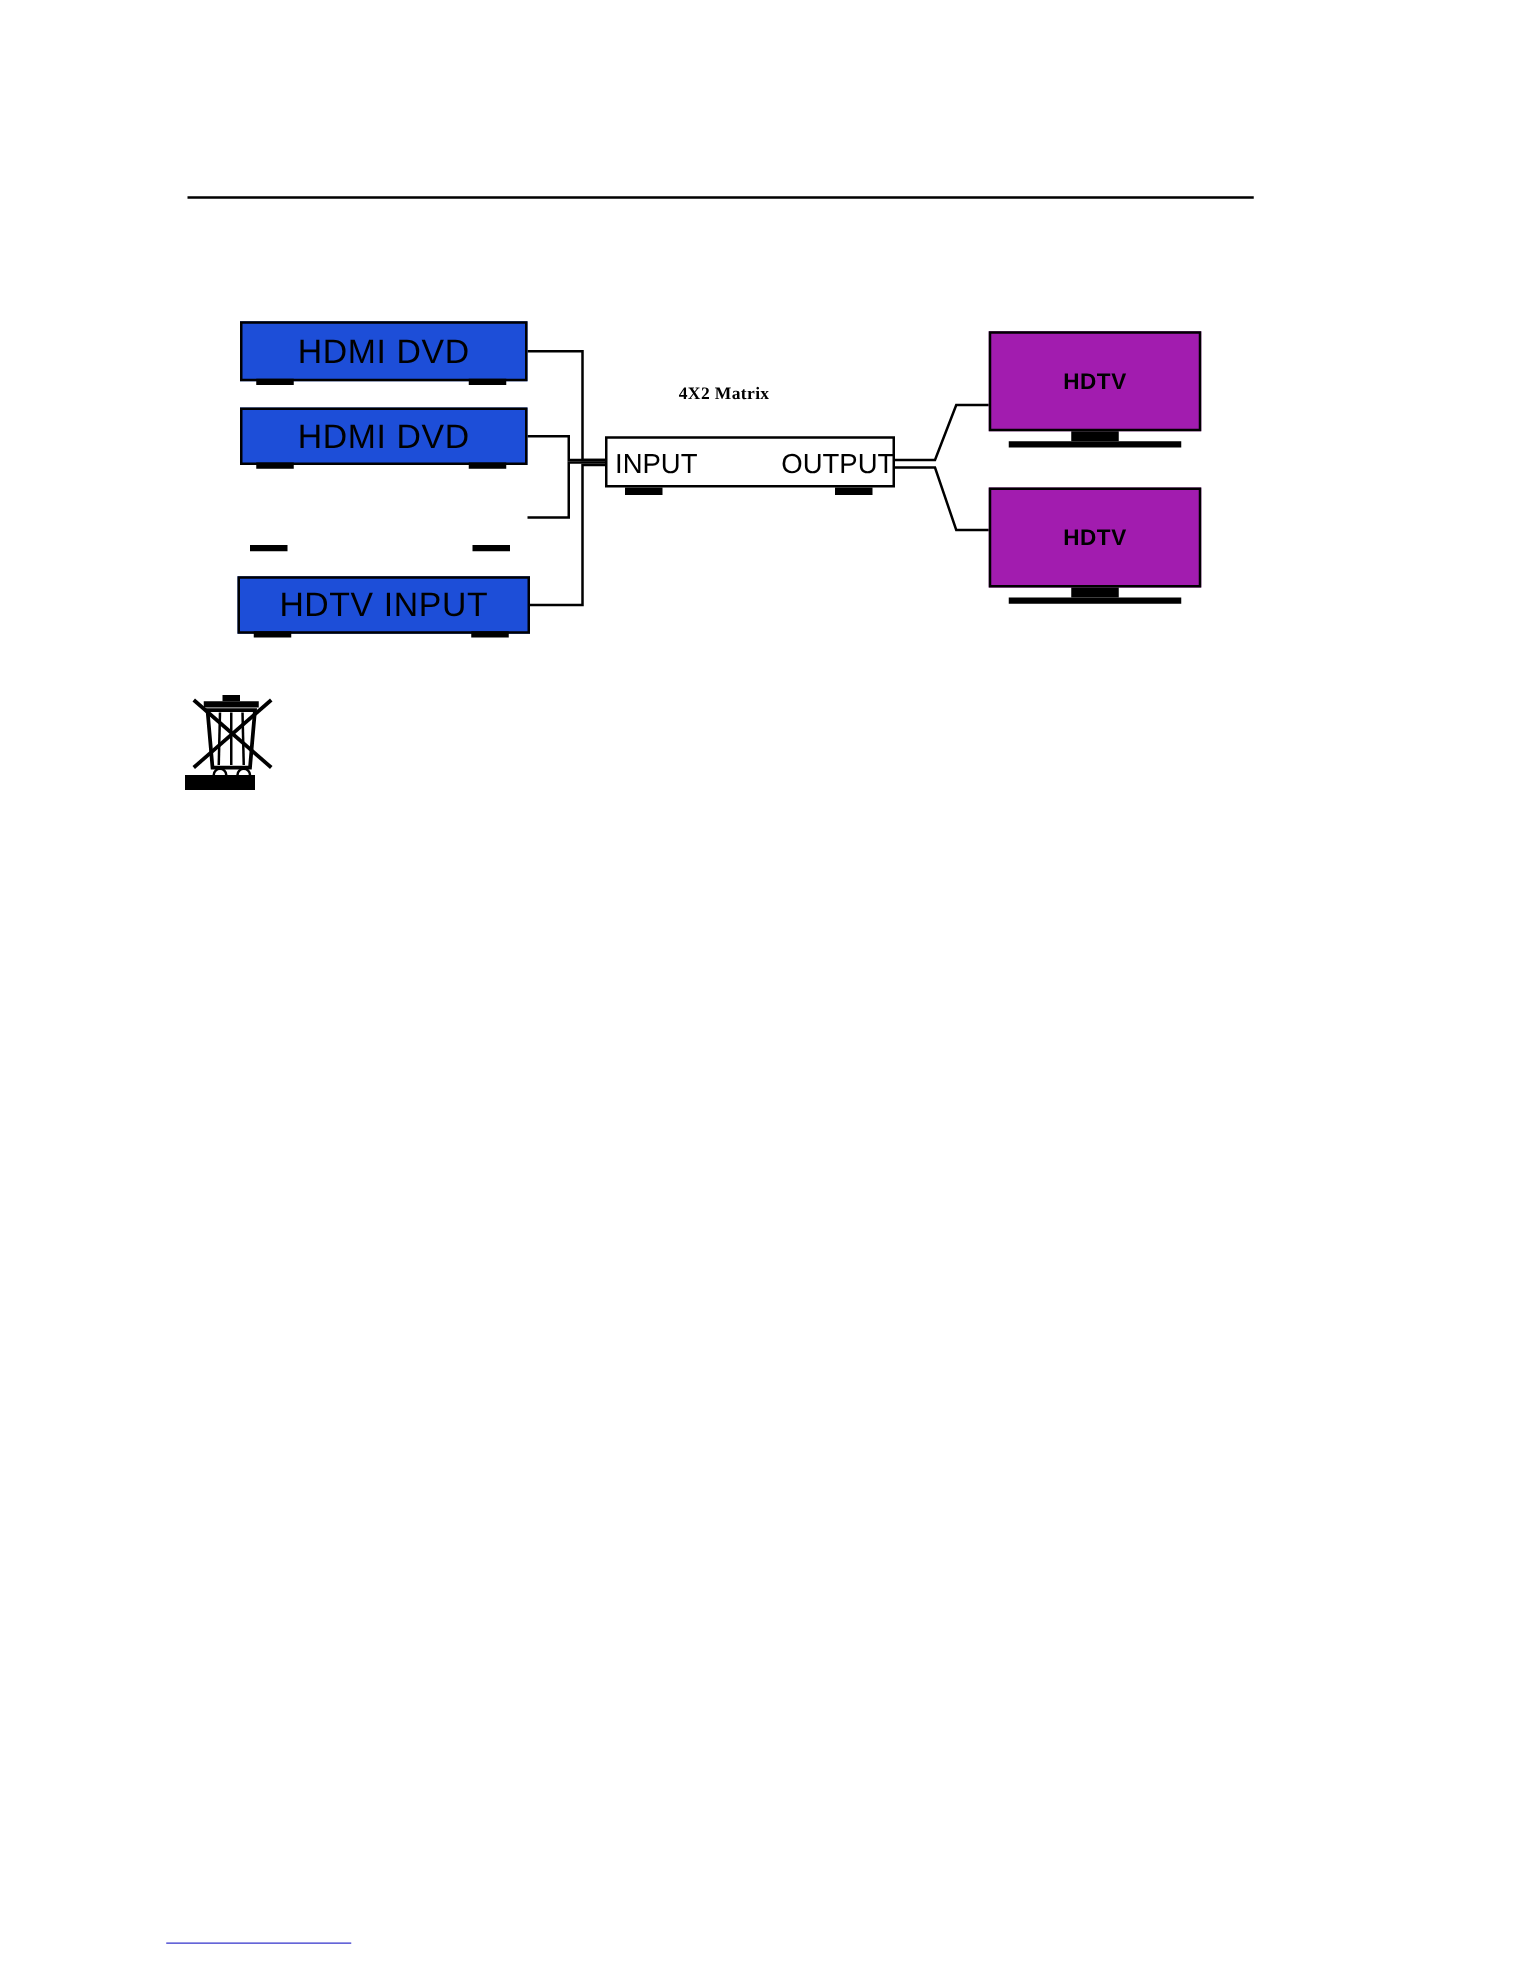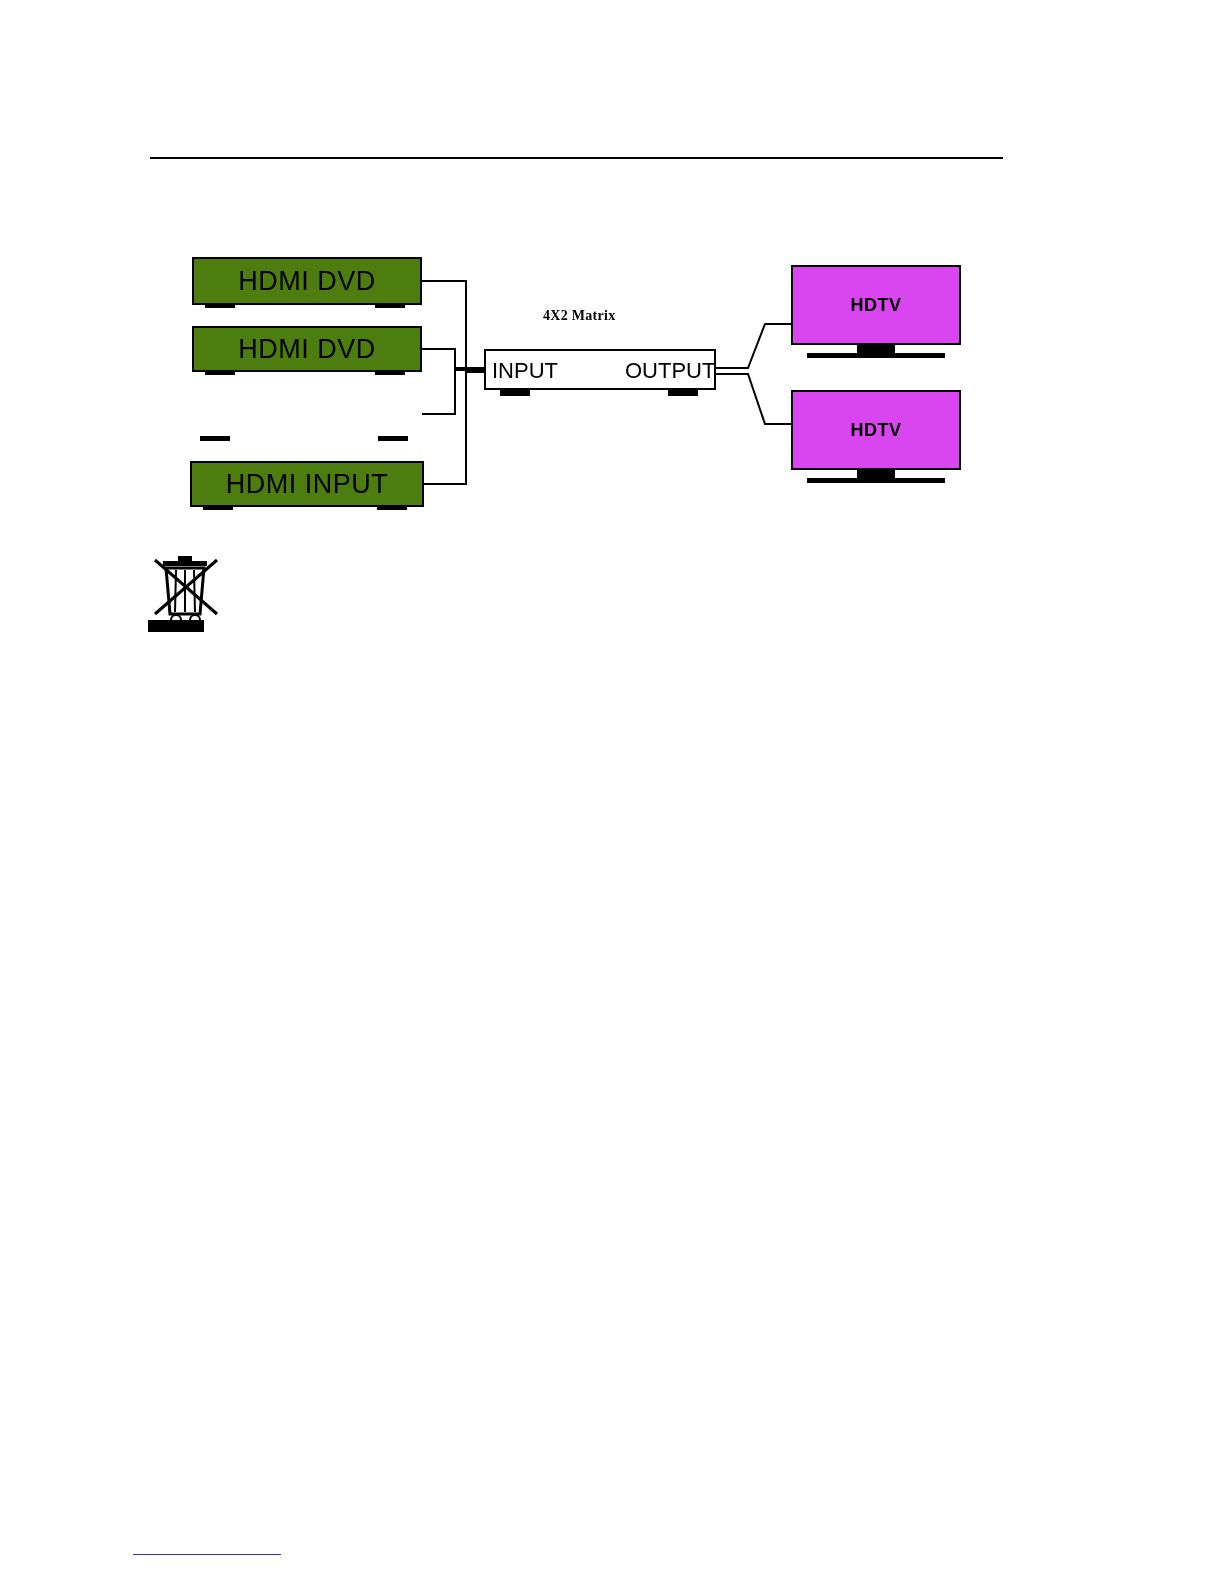--- a/index.html
+++ b/index.html
@@ -39,7 +39,7 @@
   .source-box {
     position: absolute;
     border: 2px solid #000;
-    background: #4d7c0f;
+    background: #1d4ed8;
     box-sizing: border-box;
     display: flex;
     align-items: center;

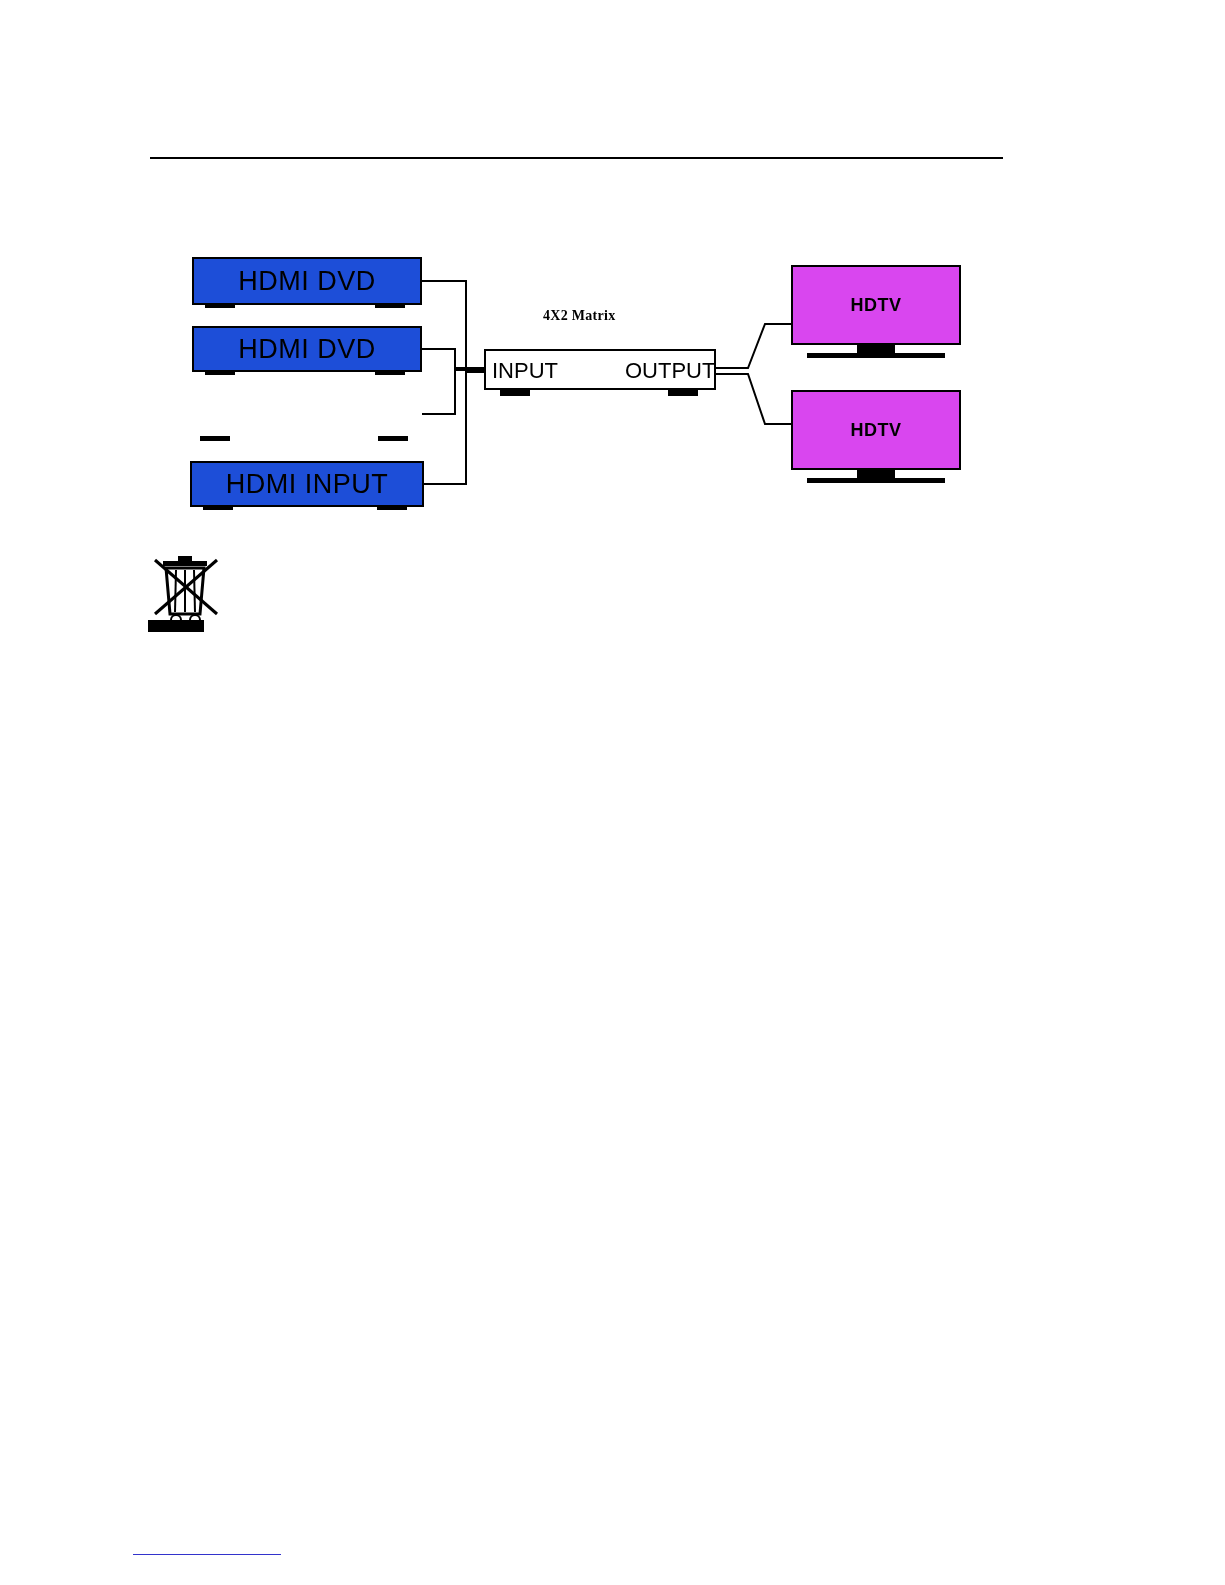--- a/index.html
+++ b/index.html
@@ -101,7 +101,7 @@
     top: 0;
     border: 2px solid #000;
     box-sizing: border-box;
-    background: #d946ef;
+    background: #a21caf;
     display: flex;
     align-items: center;
     justify-content: center;

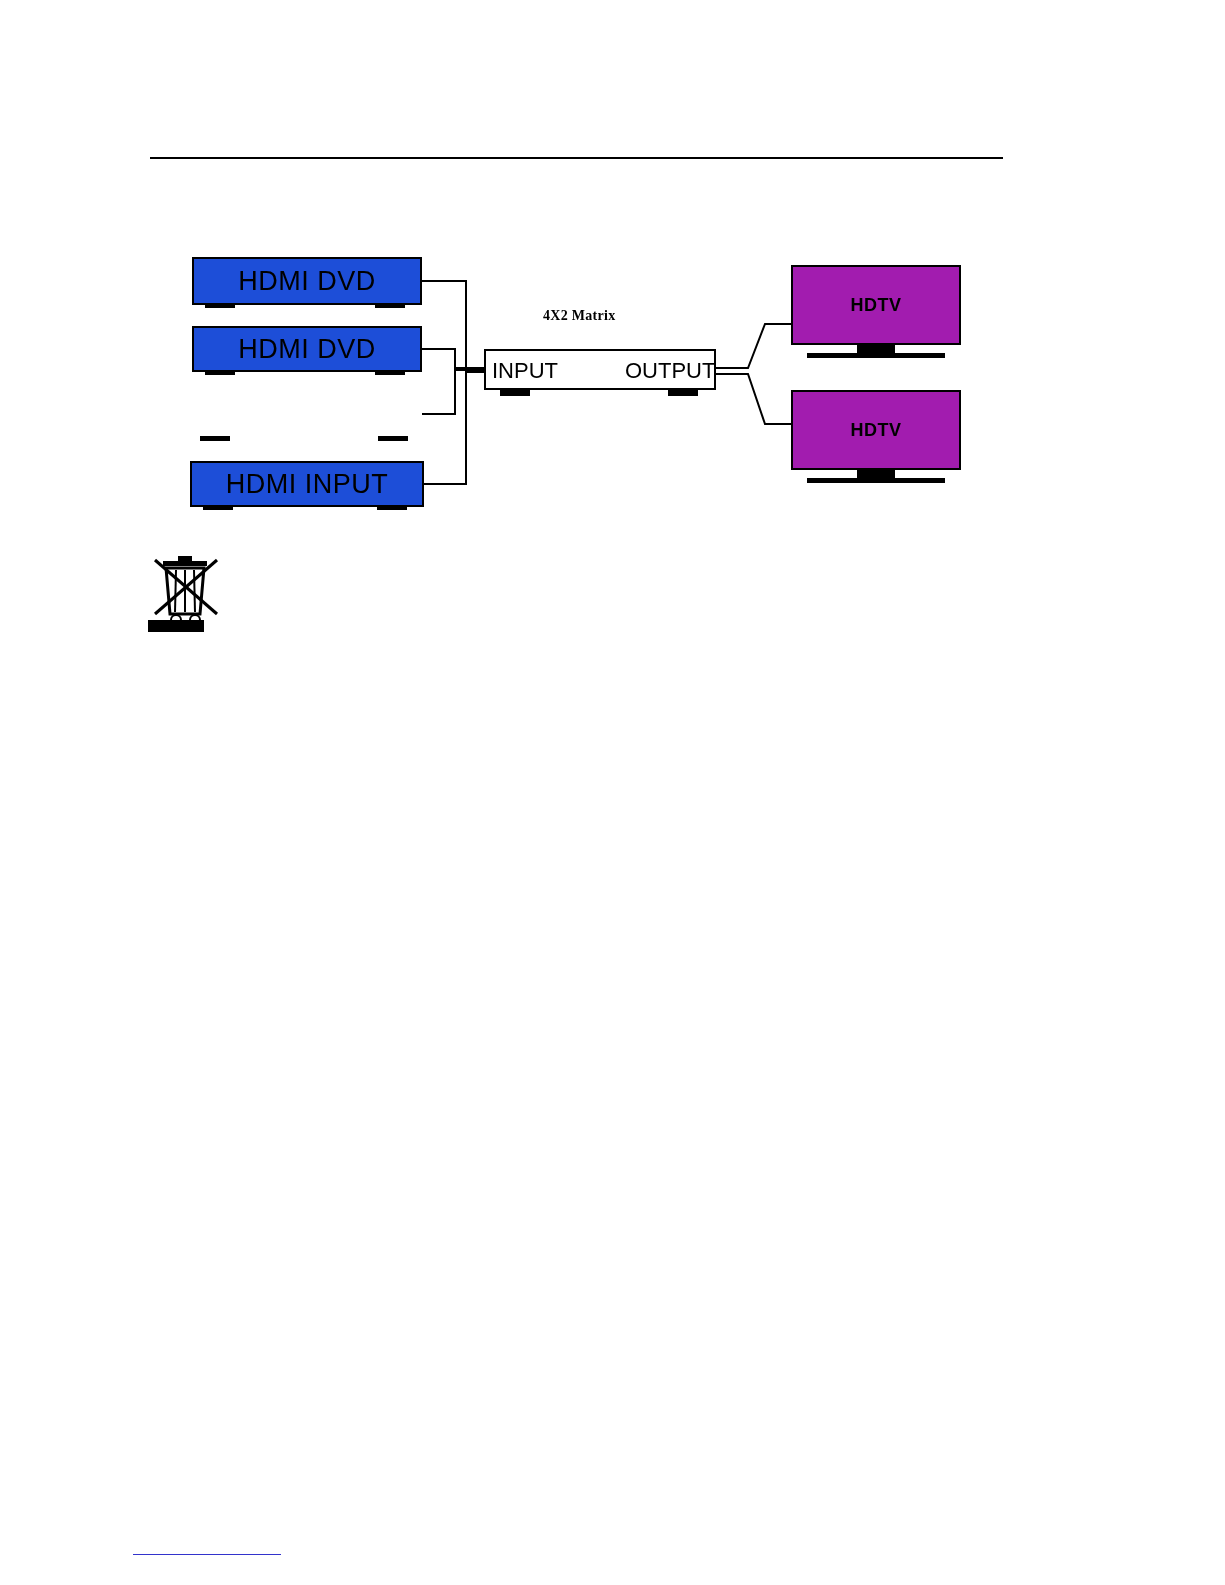--- a/index.html
+++ b/index.html
@@ -192,7 +192,7 @@
   <div class="foot" style="left:378px; top:436px; width:30px;"></div>
 
   <div class="source-box" style="left:190px; top:461px; width:234px; height:46px;">
-    <span>HDMI INPUT</span>
+    <span>HDTV INPUT</span>
   </div>
   <div class="foot" style="left:203px; top:505px; width:30px;"></div>
   <div class="foot" style="left:377px; top:505px; width:30px;"></div>

